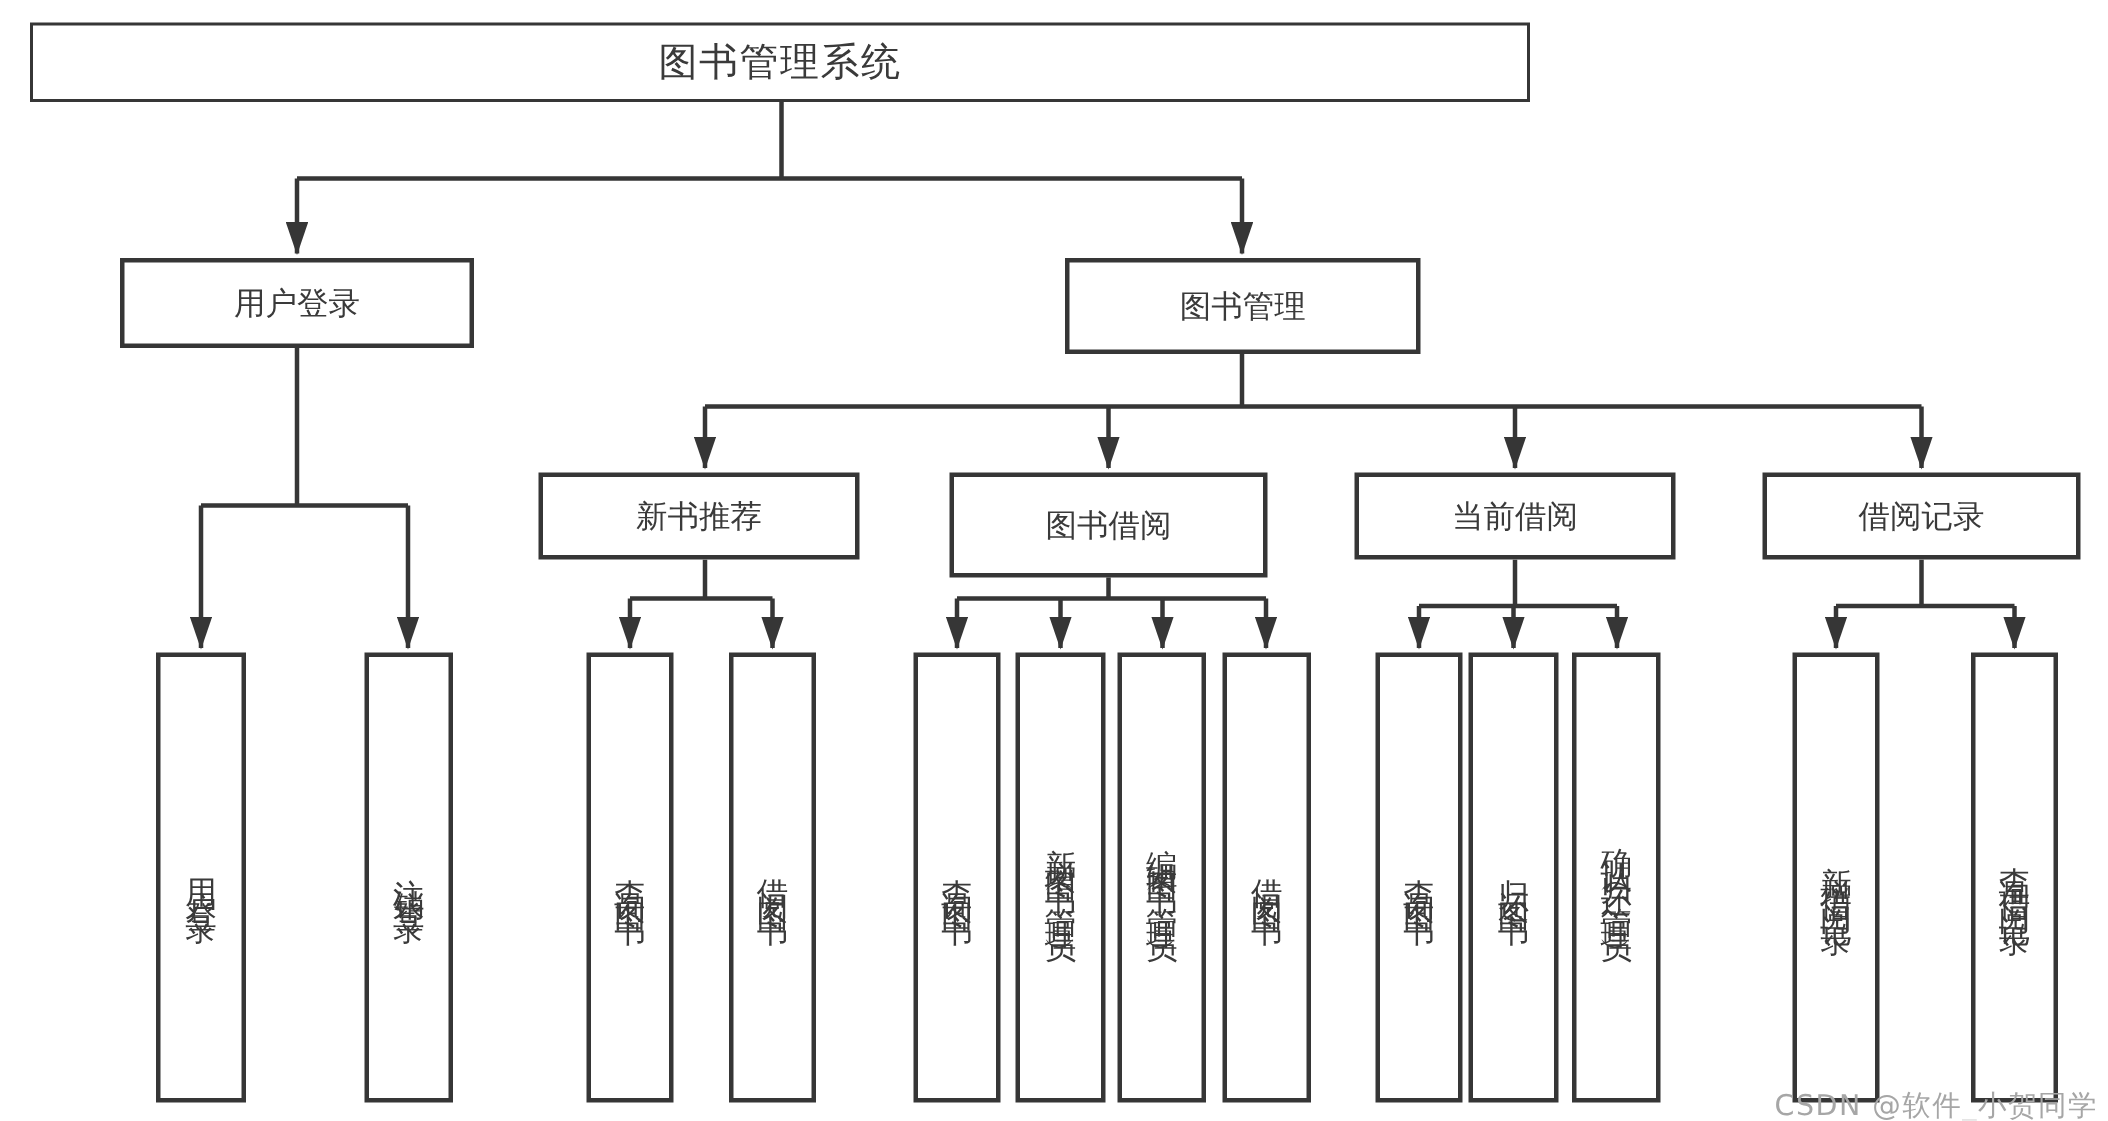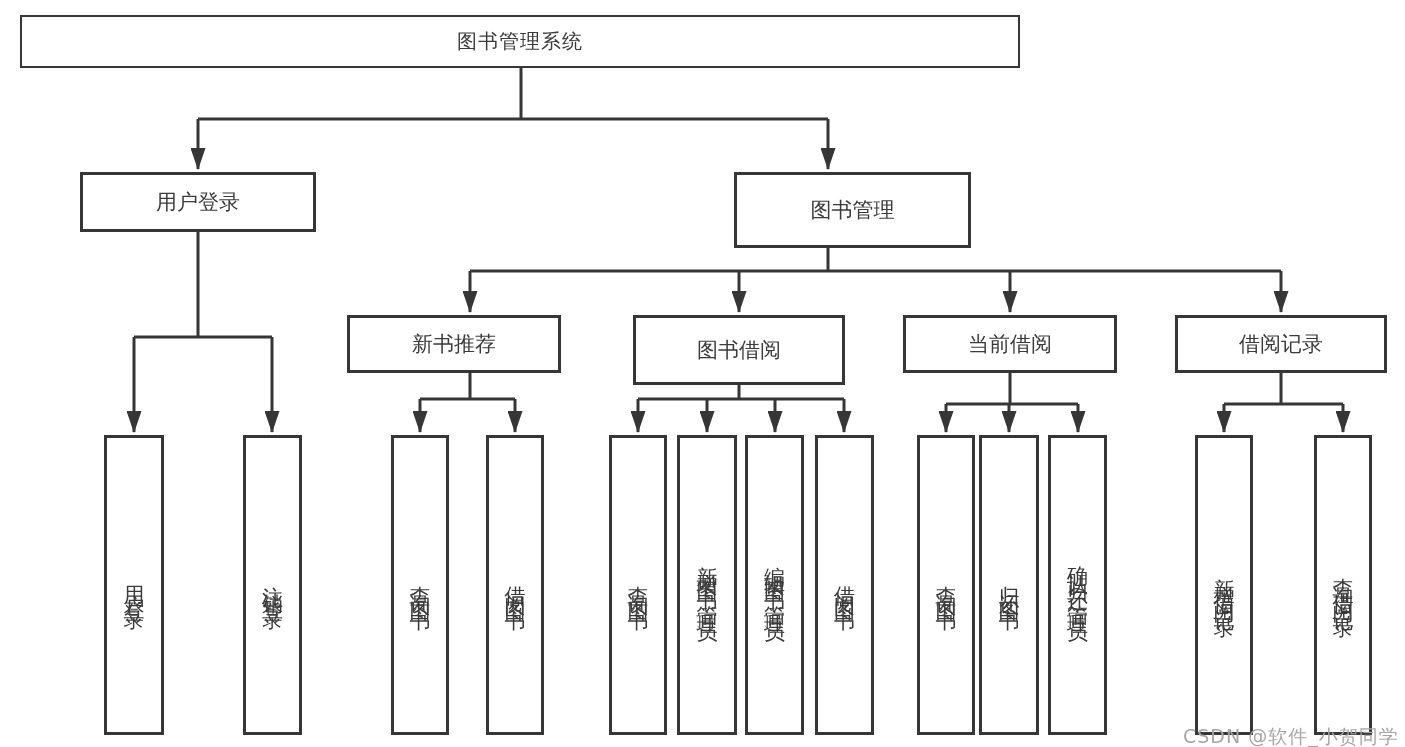--- a/index.html
+++ b/index.html
@@ -31,7 +31,7 @@
   }
   .node.root {
     border-width: 2px;
-    font-size: 20px;
+    font-size: 26px;
     letter-spacing: 1px;
   }
   .node.vert {

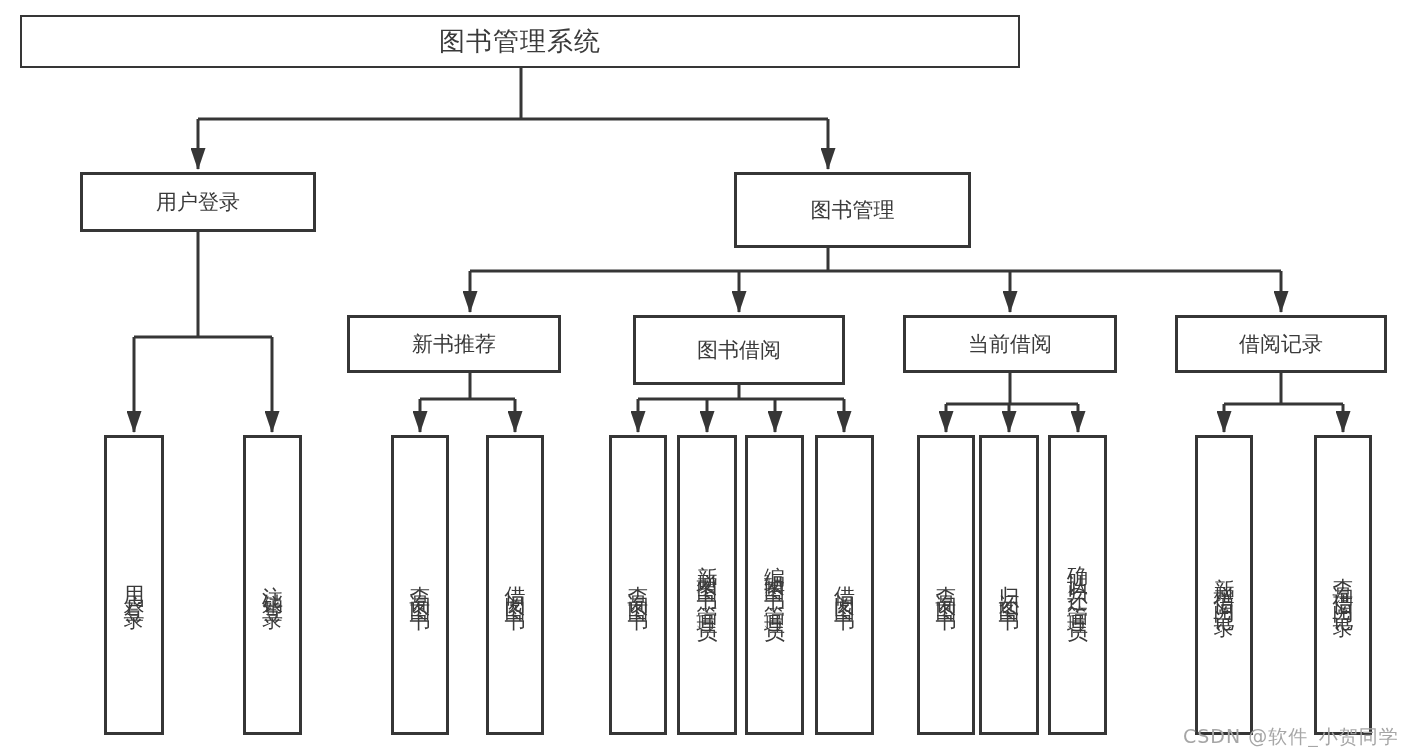--- a/index.html
+++ b/index.html
@@ -102,7 +102,7 @@
   <div class="node root" style="left:20px; top:15px; width:1000px; height:53px;">图书管理系统</div>
 
   <div class="node" style="left:80px; top:172px; width:236px; height:60px;">用户登录</div>
-  <div class="node" style="left:710px; top:172px; width:237px; height:76px;margin-left:24px;">图书管理</div>
+  <div class="node" style="left:710px; top:172px; width:237px; height:64px;">图书管理</div>
 
   <div class="node" style="left:347px; top:315px; width:214px; height:58px;">新书推荐</div>
   <div class="node" style="left:633px; top:315px; width:212px; height:70px;">图书借阅</div>

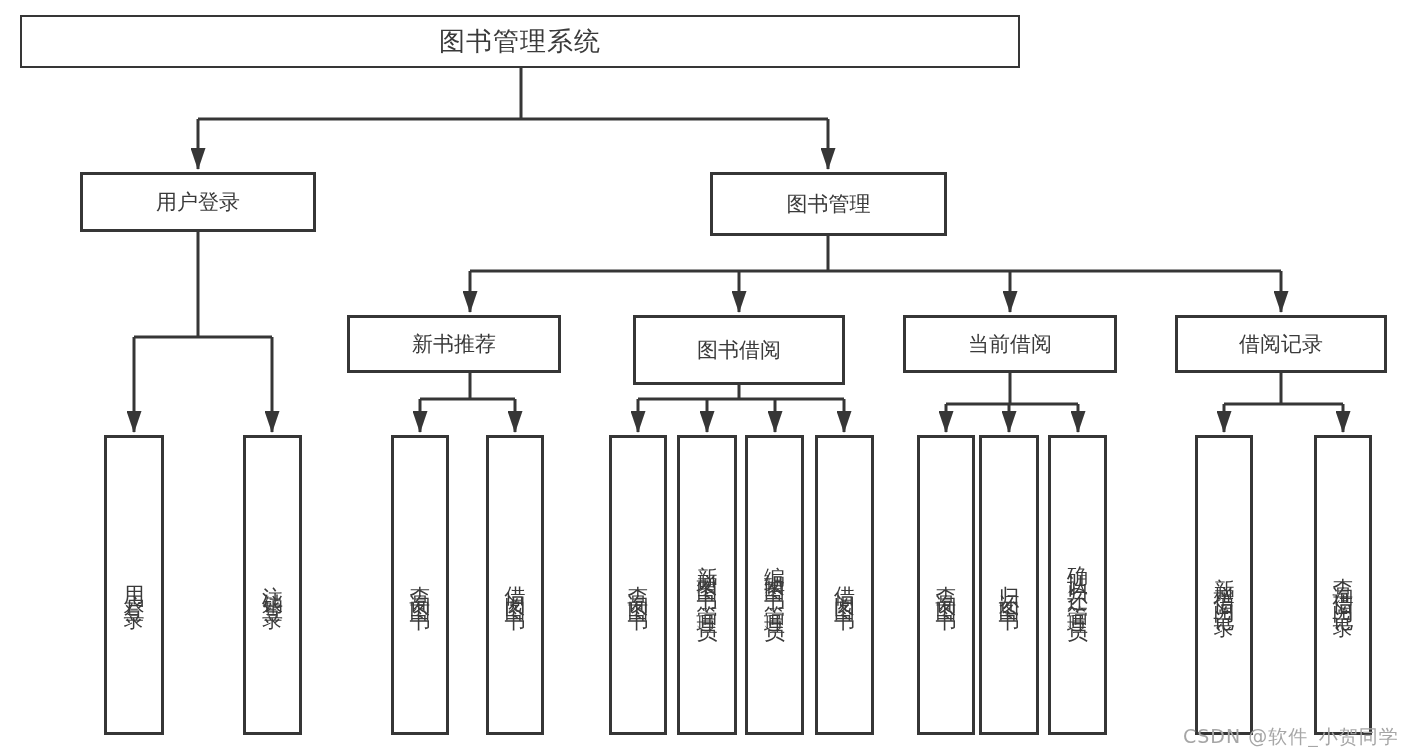--- a/index.html
+++ b/index.html
@@ -104,7 +104,7 @@
   <div class="node" style="left:80px; top:172px; width:236px; height:60px;">用户登录</div>
   <div class="node" style="left:710px; top:172px; width:237px; height:64px;">图书管理</div>
 
-  <div class="node" style="left:347px; top:315px; width:214px; height:58px;">新书推荐</div>
+  <div class="node" style="left:359px; top:315px; width:214px; height:58px;">新书推荐</div>
   <div class="node" style="left:633px; top:315px; width:212px; height:70px;">图书借阅</div>
   <div class="node" style="left:903px; top:315px; width:214px; height:58px;font-family:Liberation Mono, monospace;">当前借阅</div>
   <div class="node" style="left:1175px; top:315px; width:212px; height:58px;">借阅记录</div>

